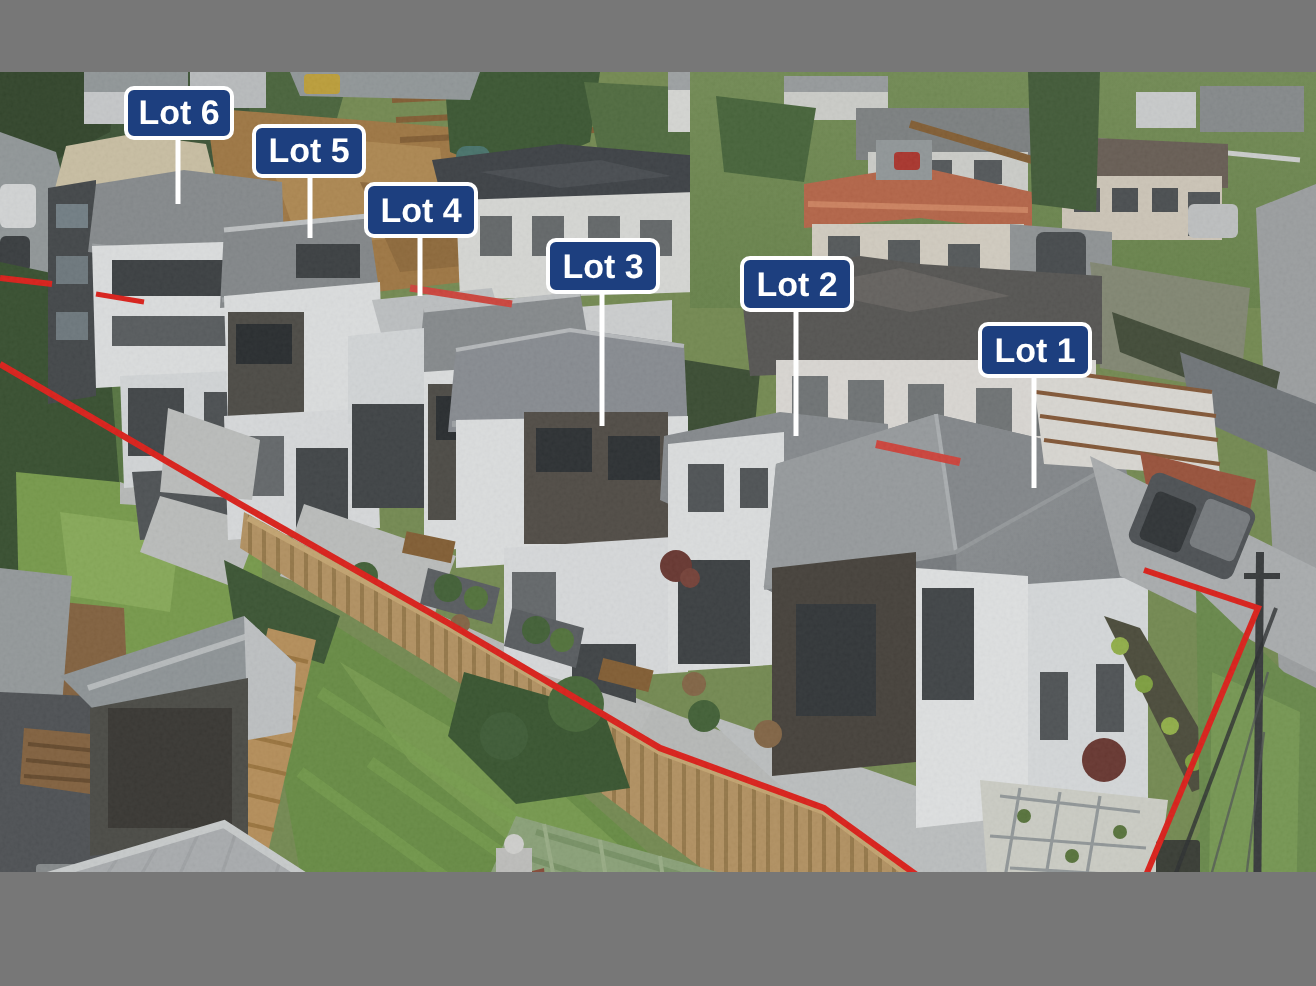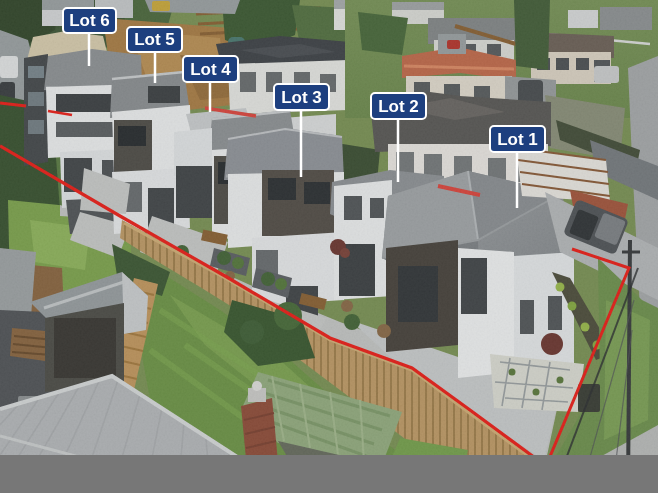--- a/index.html
+++ b/index.html
@@ -3,7 +3,7 @@
 <meta charset="utf-8">
 <style>
   html,body{margin:0;padding:0;background:#777;}
-  #scene{width:658px;height:455px;position:relative;overflow:hidden;font-family:"Liberation Sans",sans-serif;}
+  #scene{width:658px;height:400px;position:relative;overflow:hidden;font-family:"Liberation Sans",sans-serif;margin-top:36px;}
   svg{display:block;}
 </style>
 </head>

